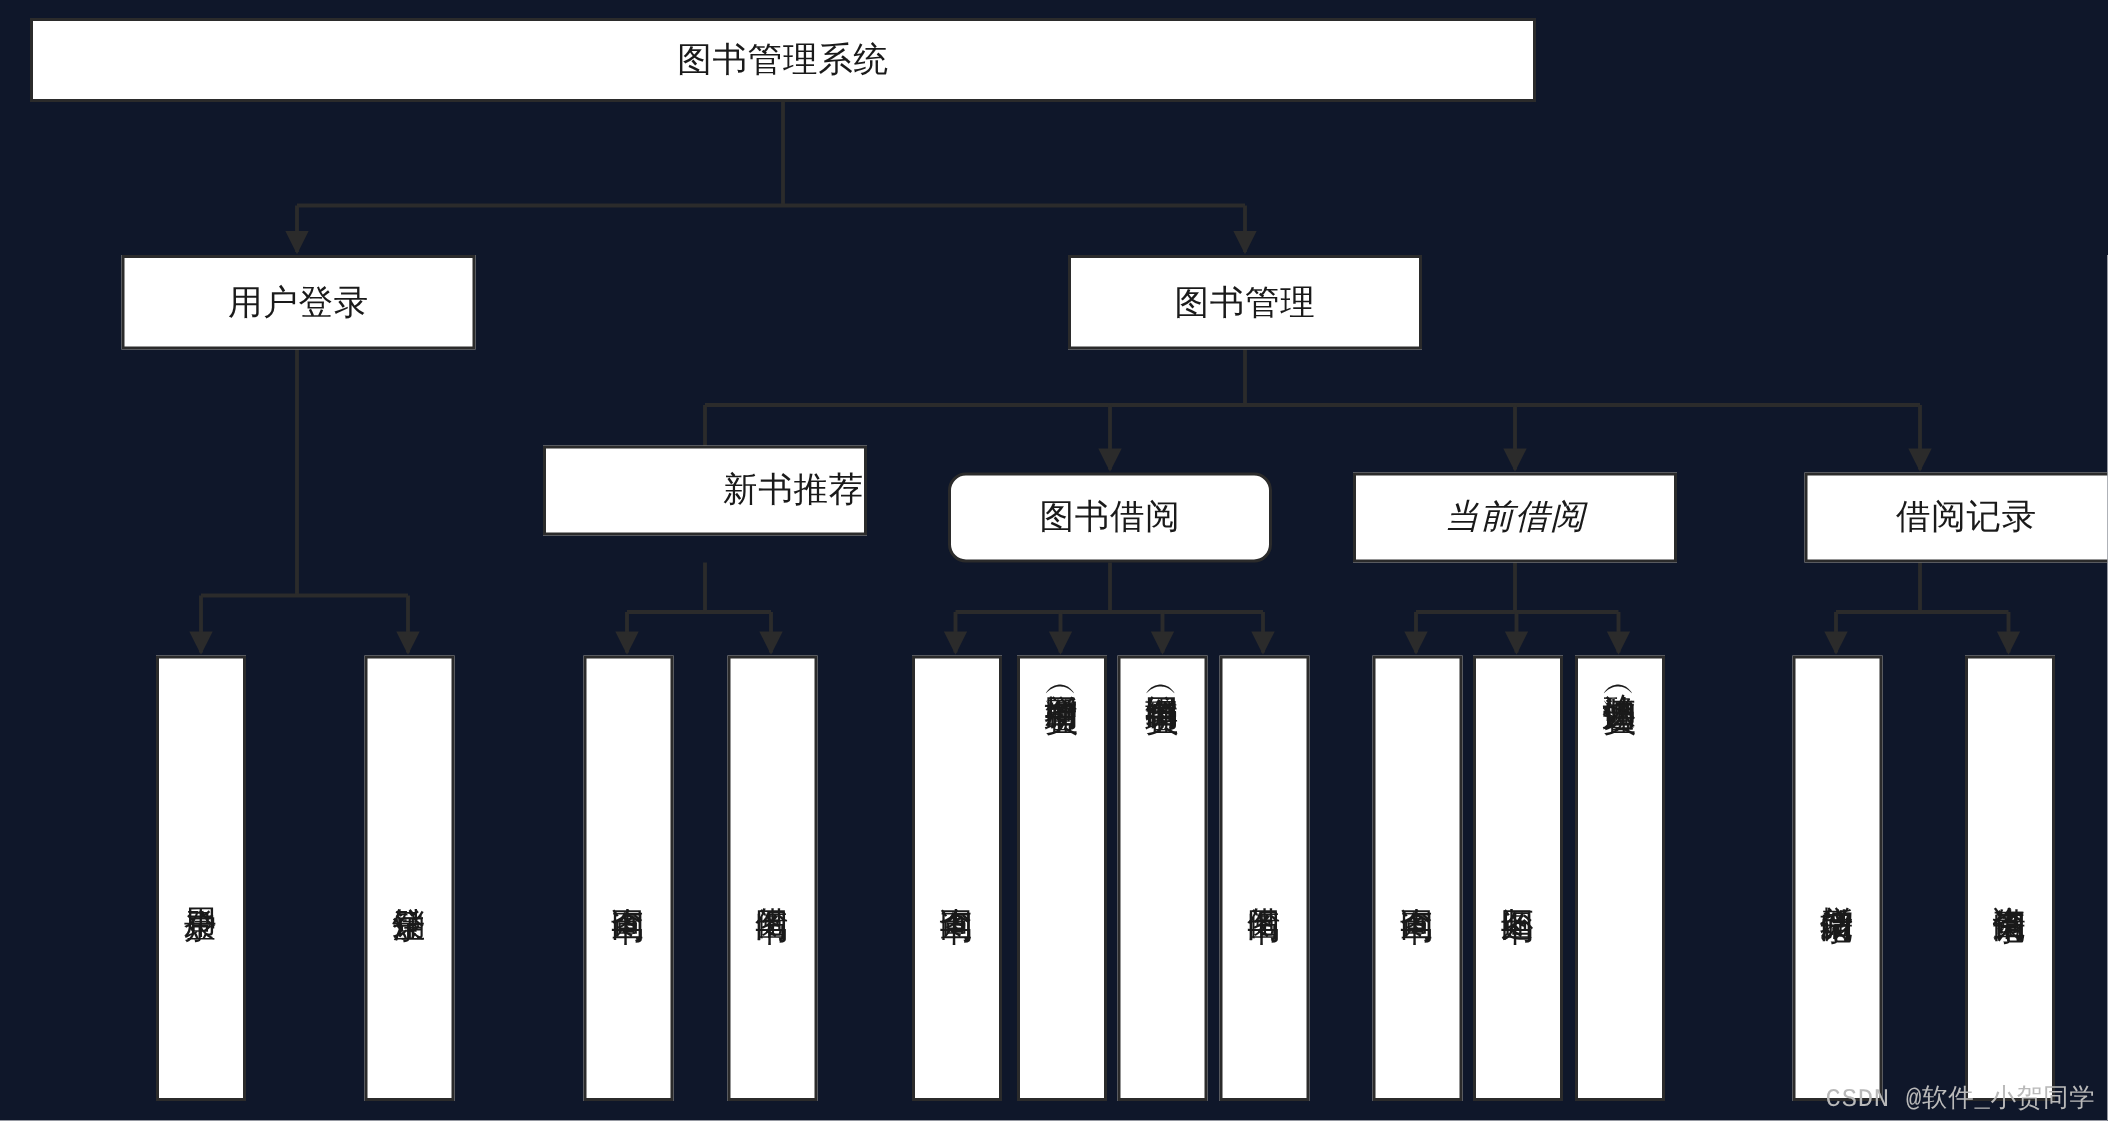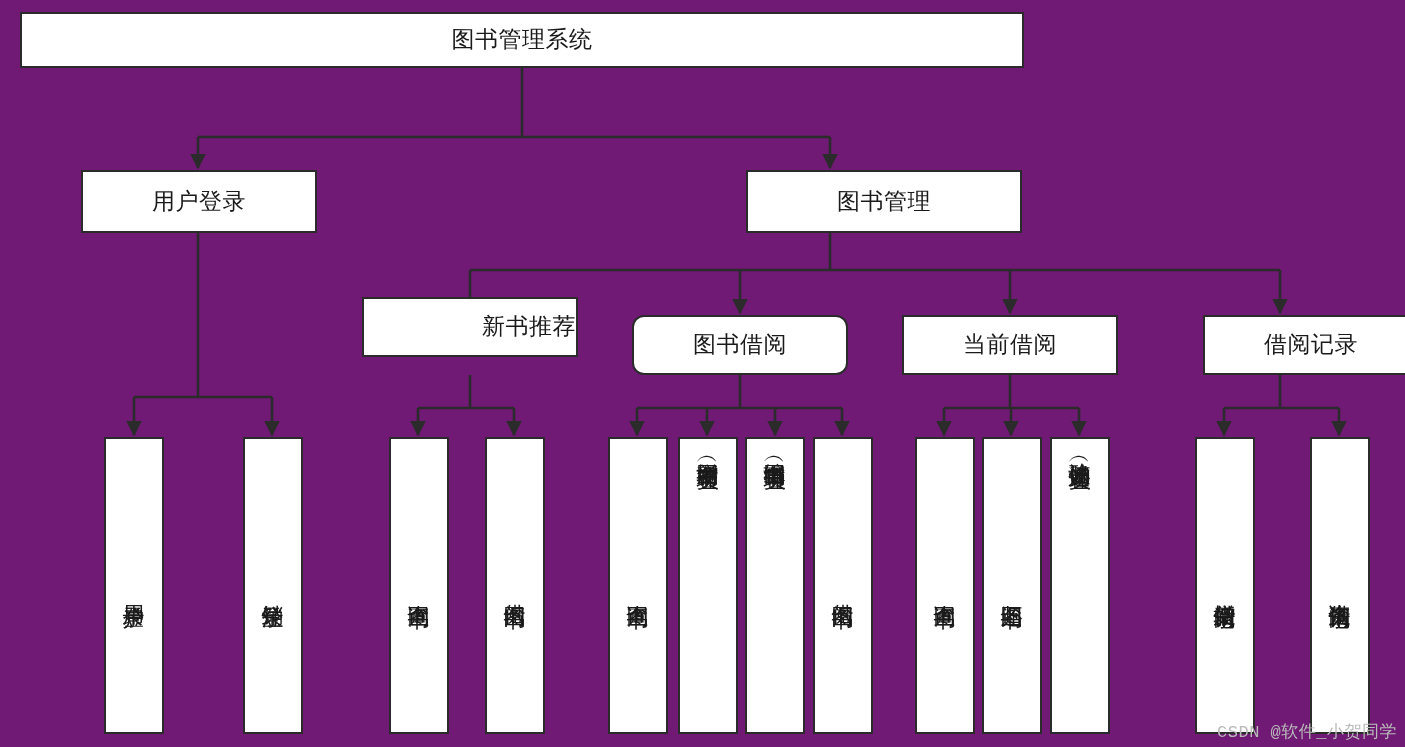--- a/index.html
+++ b/index.html
@@ -15,7 +15,7 @@
     position: relative;
     width: 1405px;
     height: 747px;
-    background: #701a75;
+    background: #0f172a;
     overflow: hidden;
   }
   svg#connectors {

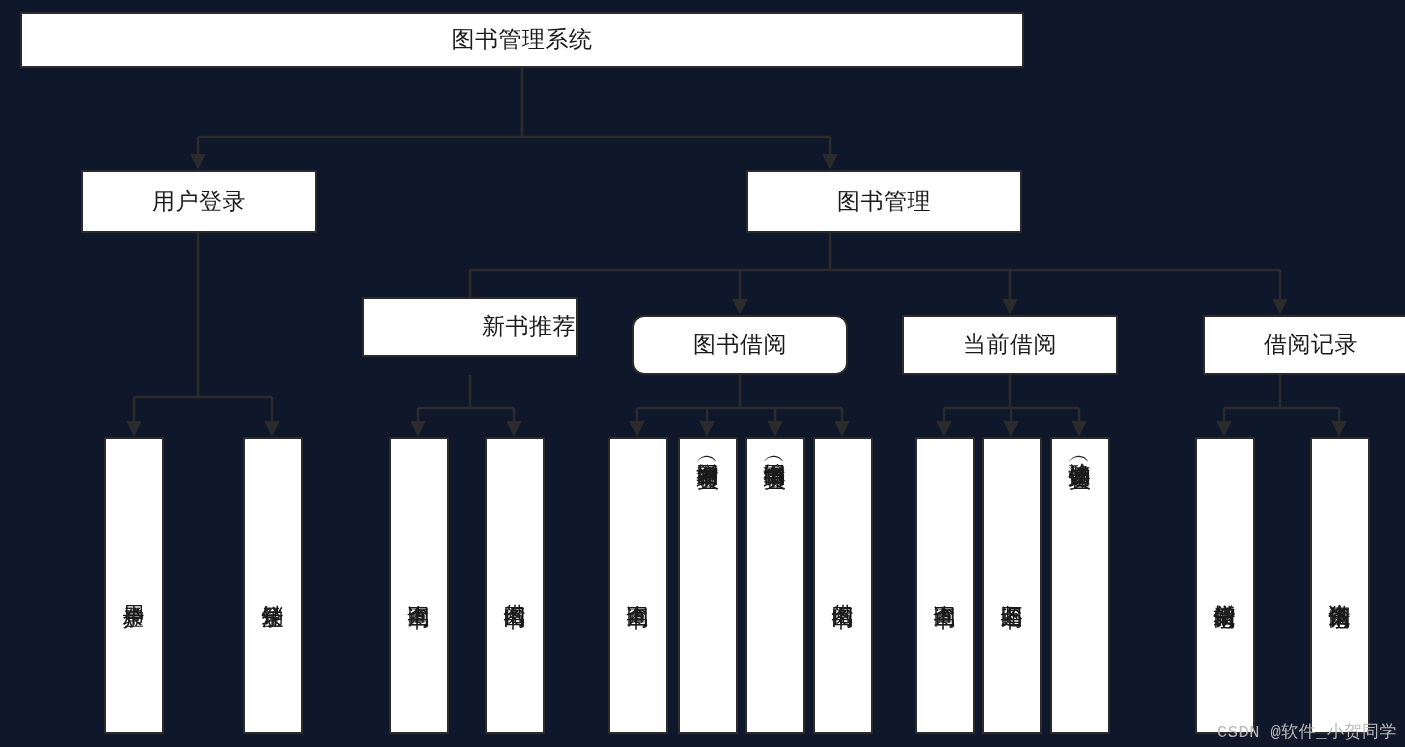--- a/index.html
+++ b/index.html
@@ -140,7 +140,7 @@
   <div class="node horiz" style="left:81px; top:170px; width:236px; height:63px;">
     <span class="label">用户登录</span>
   </div>
-  <div class="node horiz" style="left:712px; top:170px; width:276px; height:63px;margin-left:34px;">
+  <div class="node horiz" style="left:712px; top:170px; width:236px; height:63px;">
     <span class="label">图书管理</span>
   </div>
 

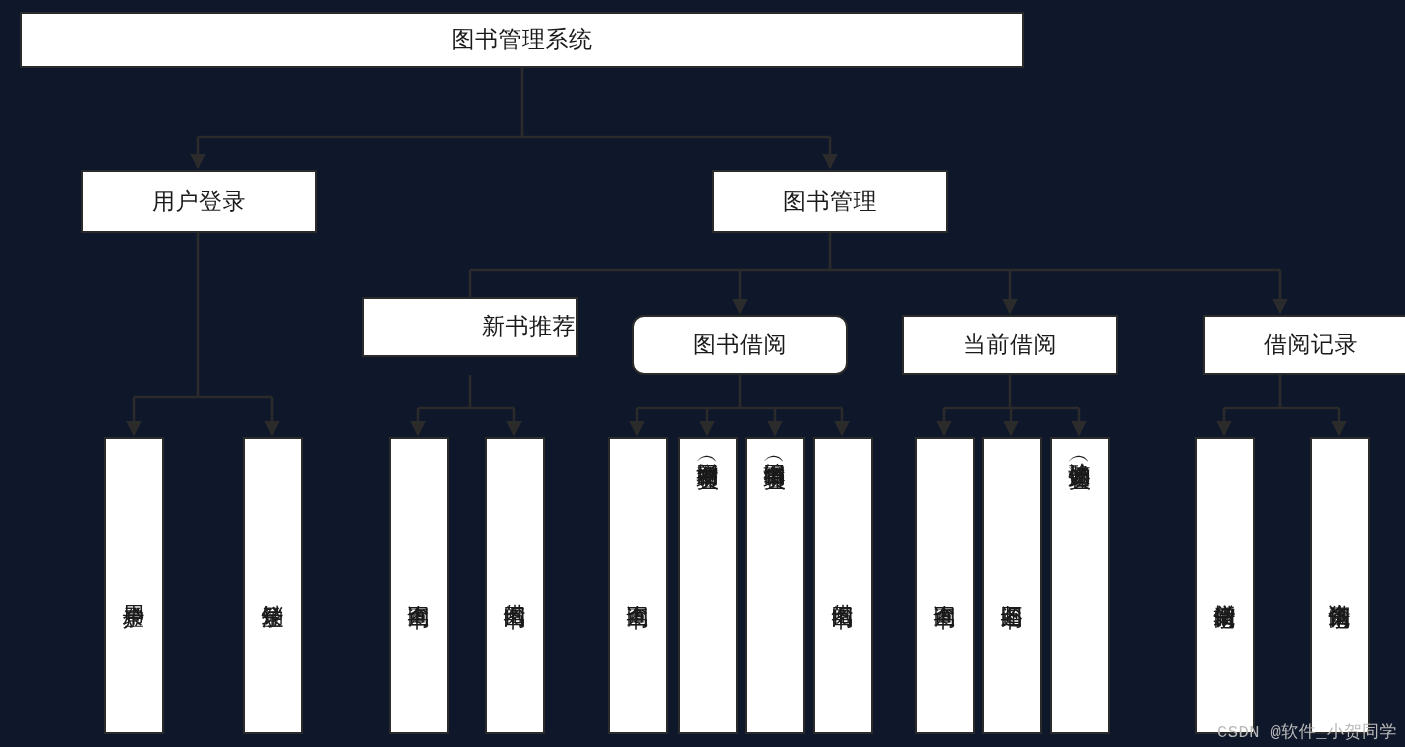--- a/index.html
+++ b/index.html
@@ -150,7 +150,7 @@
   <div class="node horiz" style="left:632px; top:315px; width:216px; height:60px;border-radius:12px;">
     <span class="label">图书借阅</span>
   </div>
-  <div class="node horiz" style="left:902px; top:315px; width:216px; height:60px;">
+  <div class="node horiz" style="left:902px; top:315px; width:216px; height:60px;font-style:italic;">
     <span class="label">当前借阅</span>
   </div>
   <div class="node horiz" style="left:1203px; top:315px; width:216px; height:60px;">

